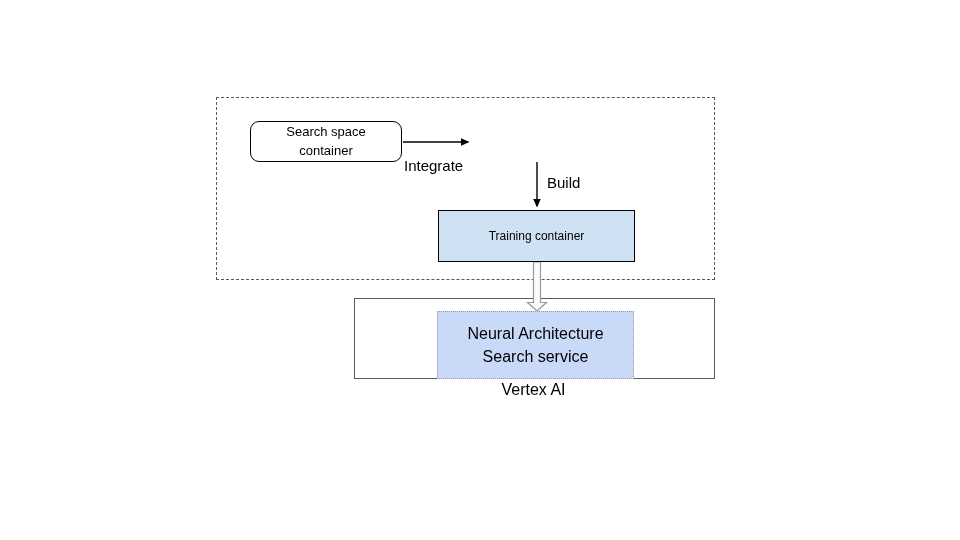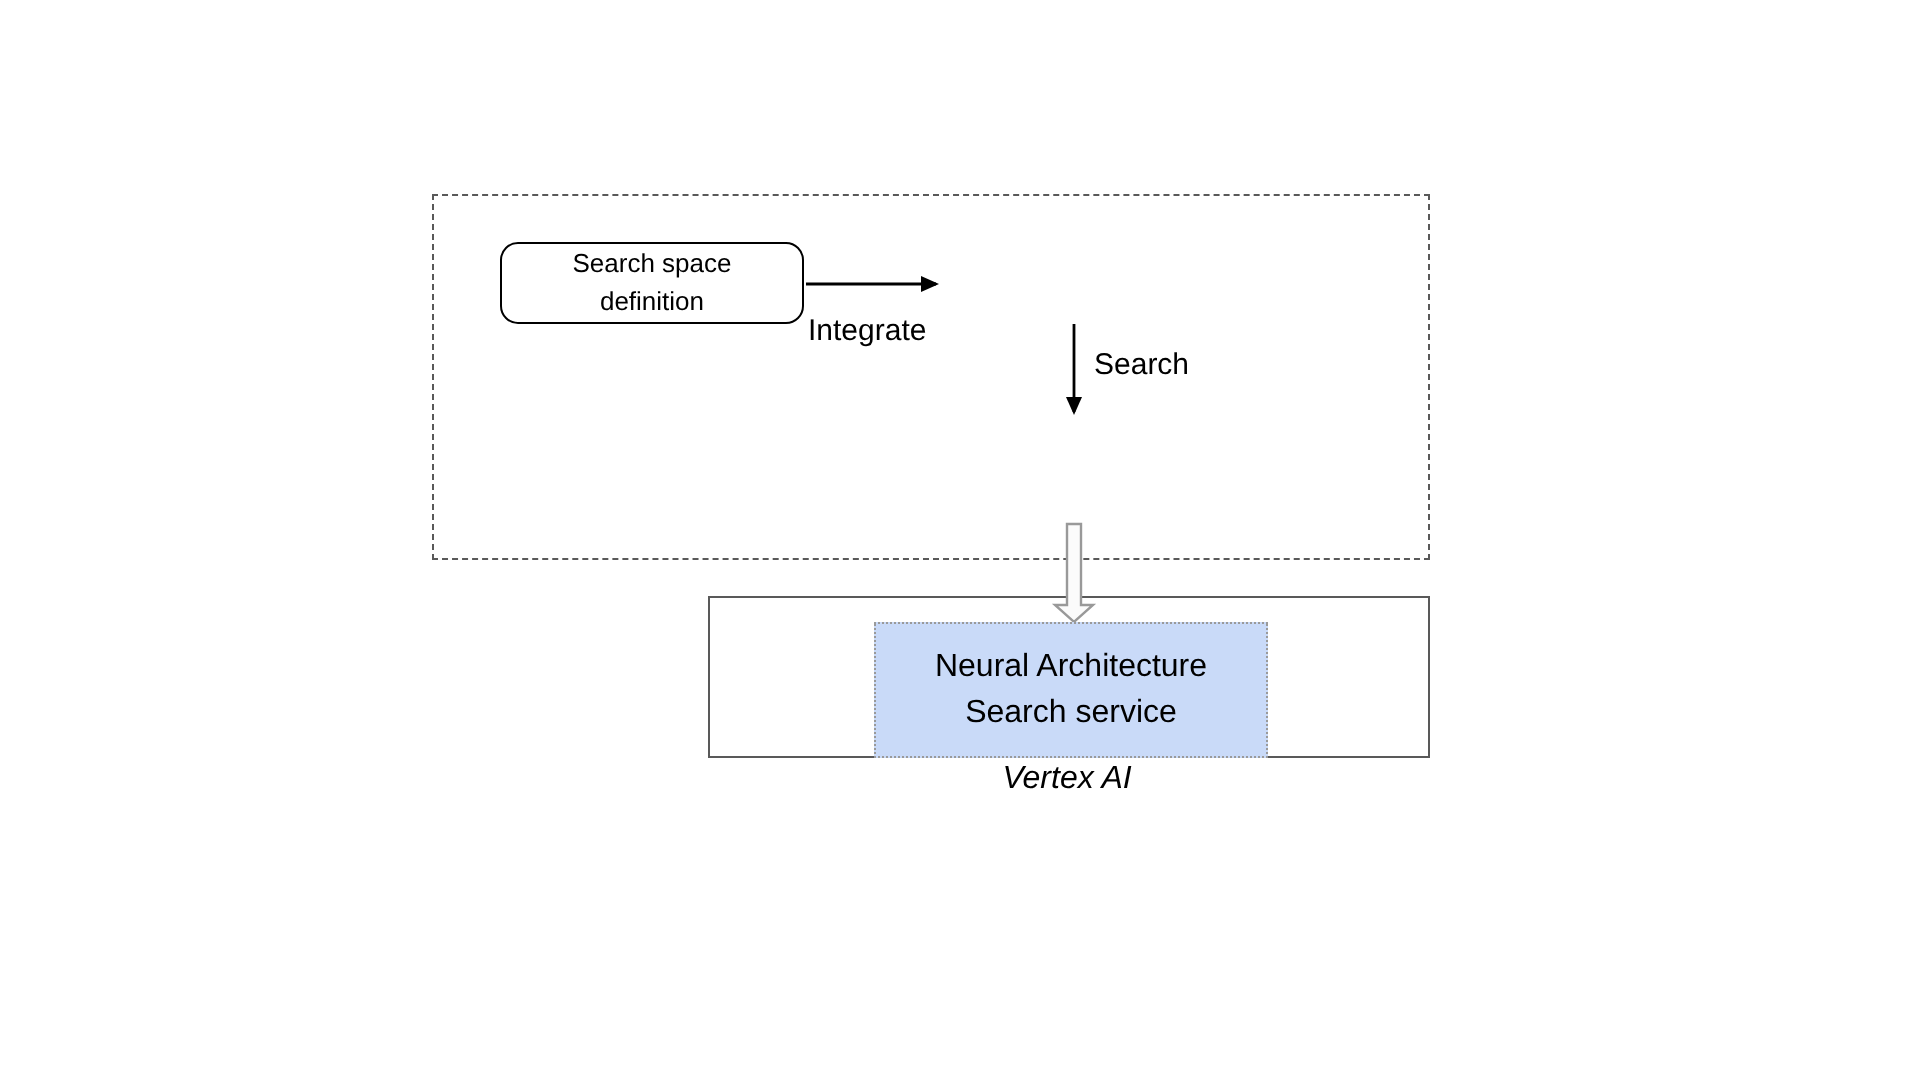--- a/index.html
+++ b/index.html
@@ -121,7 +121,7 @@
 
   <div class="node rounded-node node-search-space">
     <span>Search space</span>
-    <span>definition</span>
+    <span>container</span>
   </div>
 
 

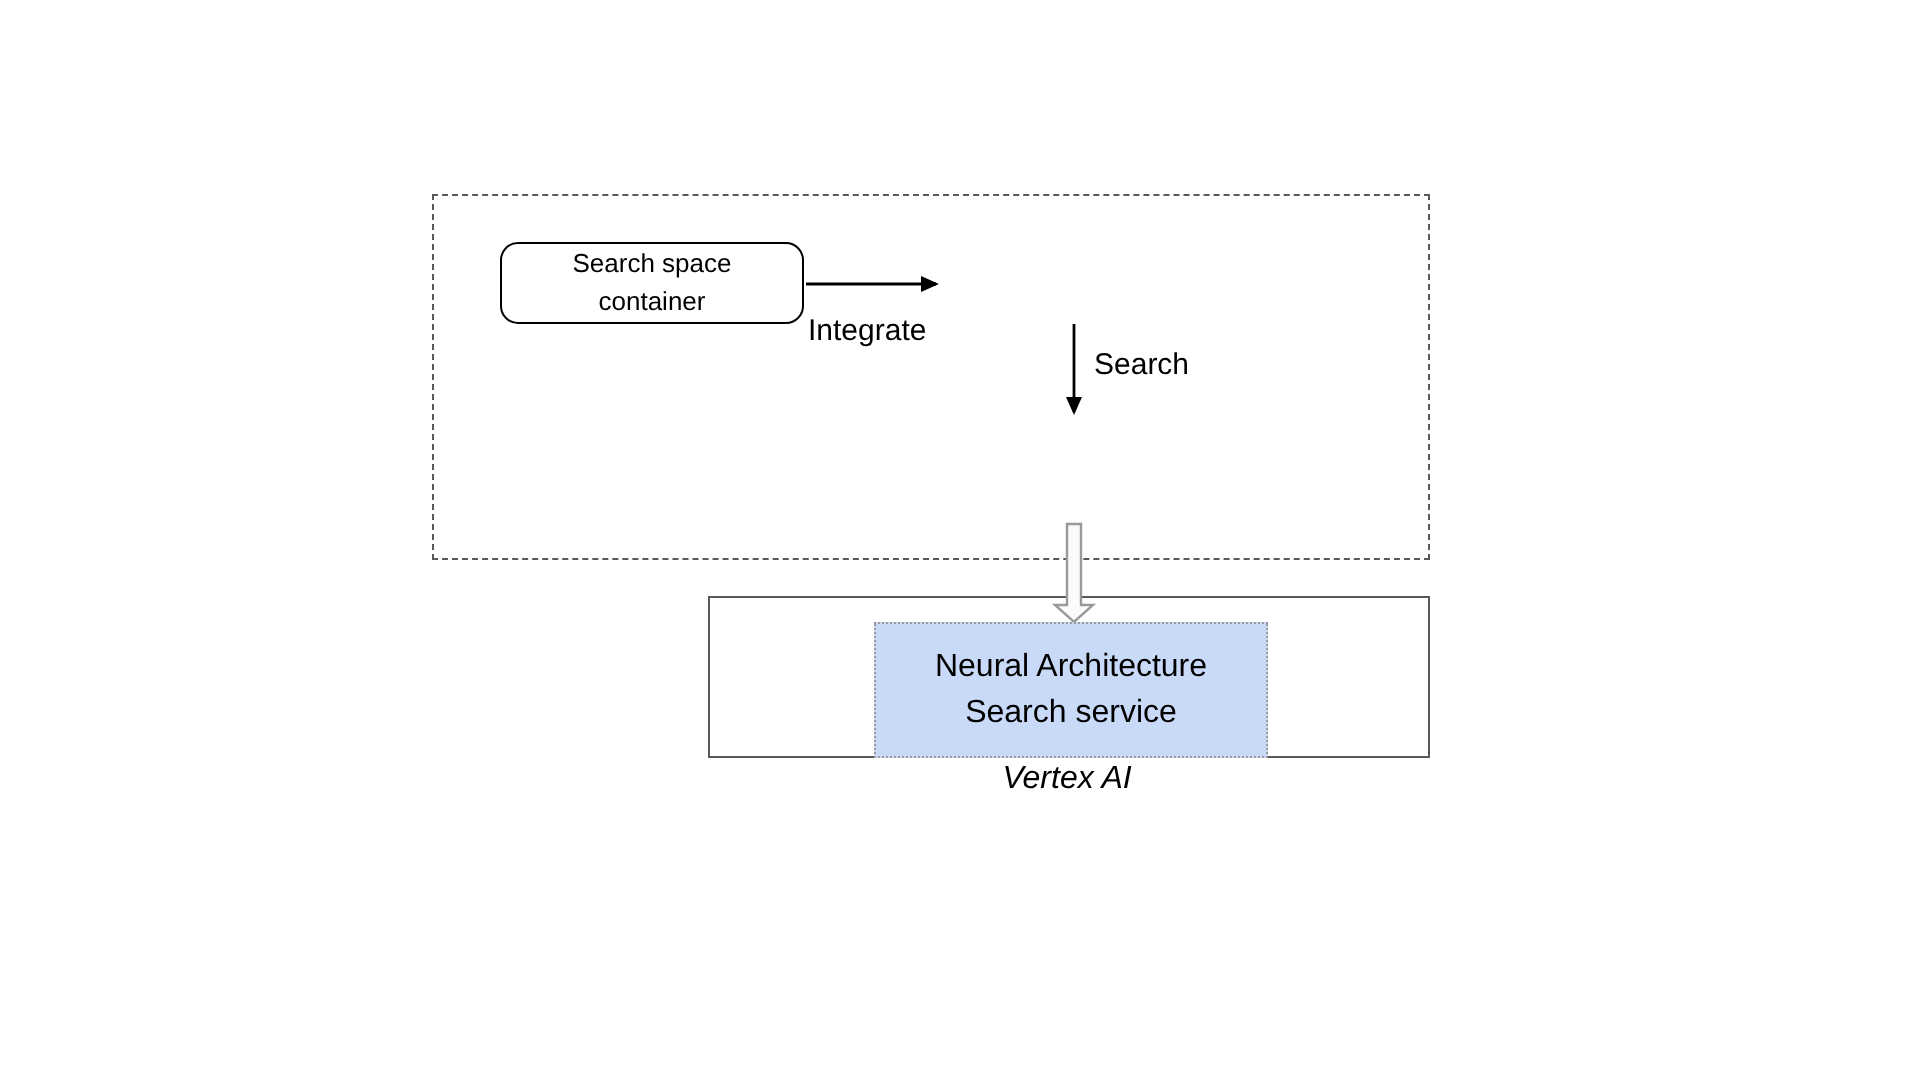--- a/index.html
+++ b/index.html
@@ -132,7 +132,7 @@
   </div>
 
   <div class="edge-label label-integrate">Integrate</div>
-  <div class="edge-label label-build">Search</div>
+  <div class="edge-label label-build">Build</div>
 
   <div class="vertex-label">Vertex AI</div>
 

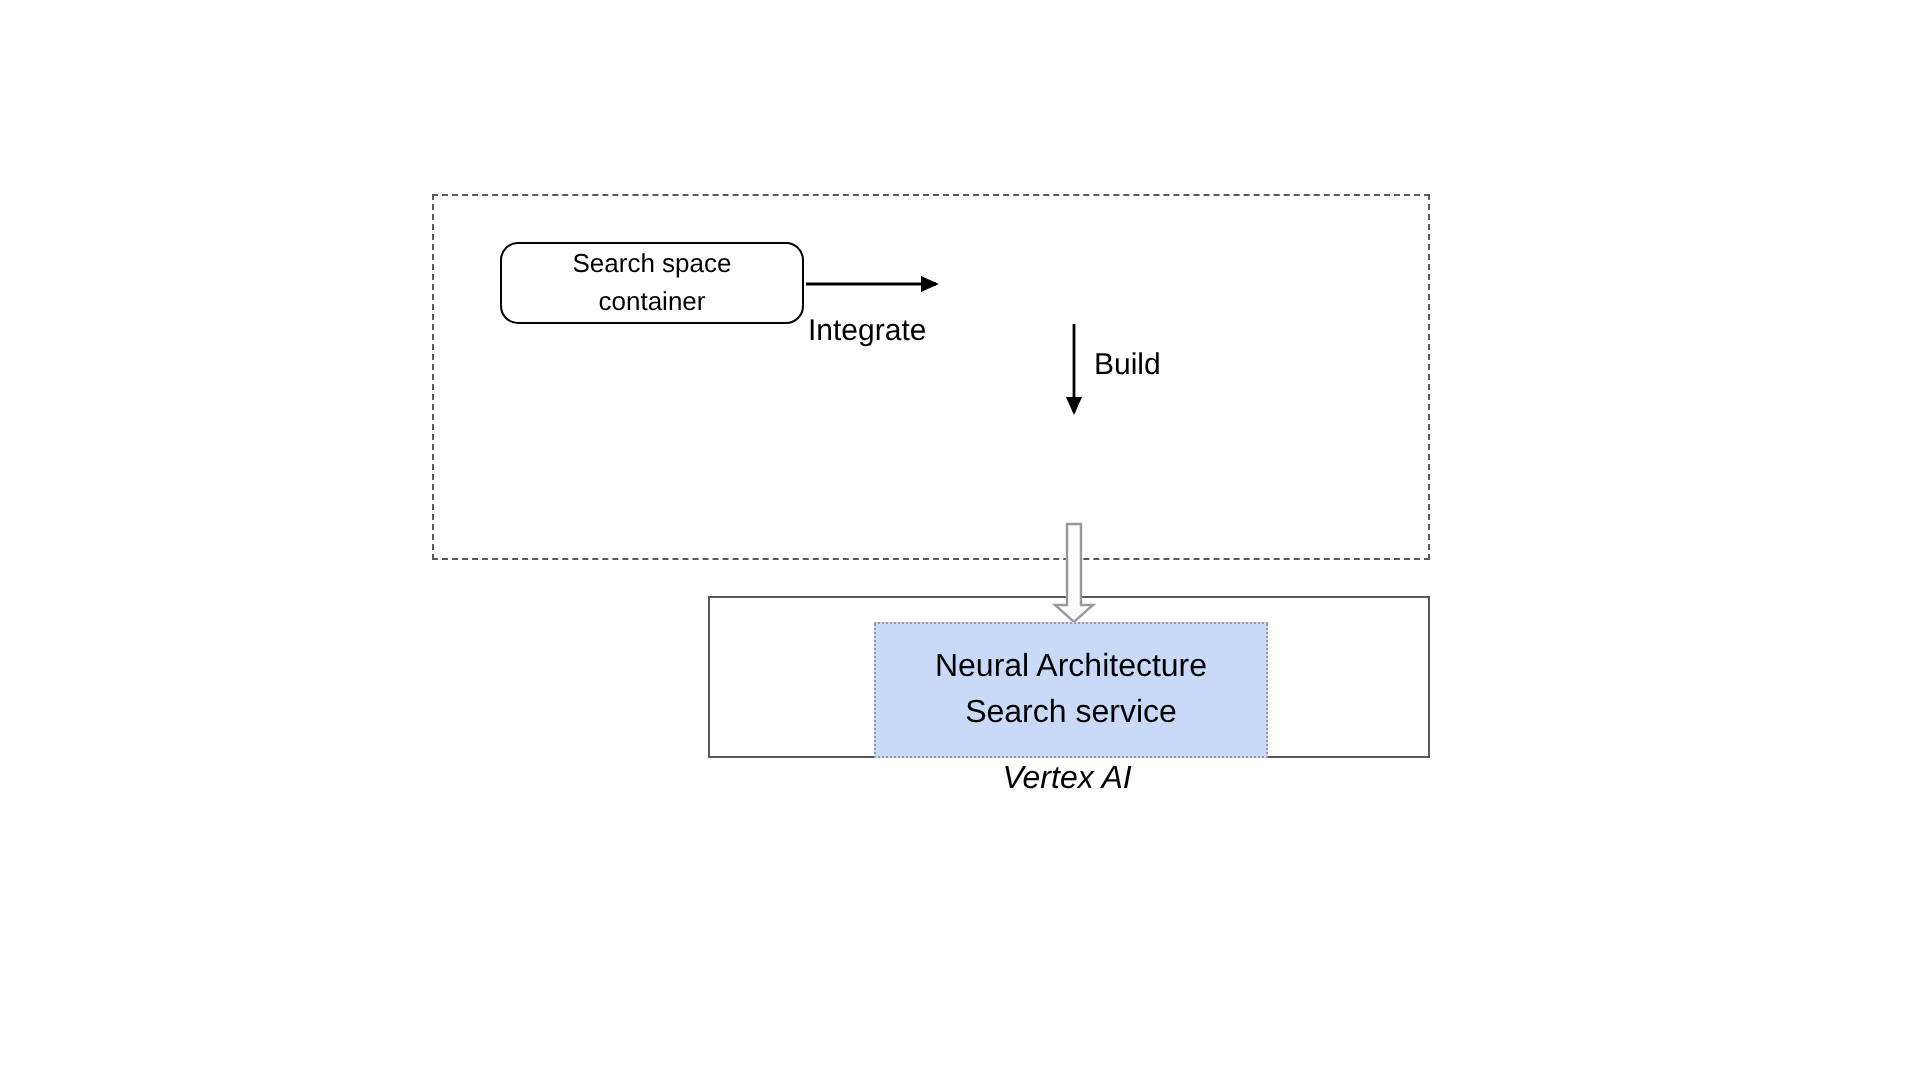--- a/index.html
+++ b/index.html
@@ -125,6 +125,9 @@
   </div>
 
 
+  <div class="node node-training-container">
+    <span>Training container</span>
+  </div>
 
   <div class="node node-nas">
     <span>Neural Architecture</span>

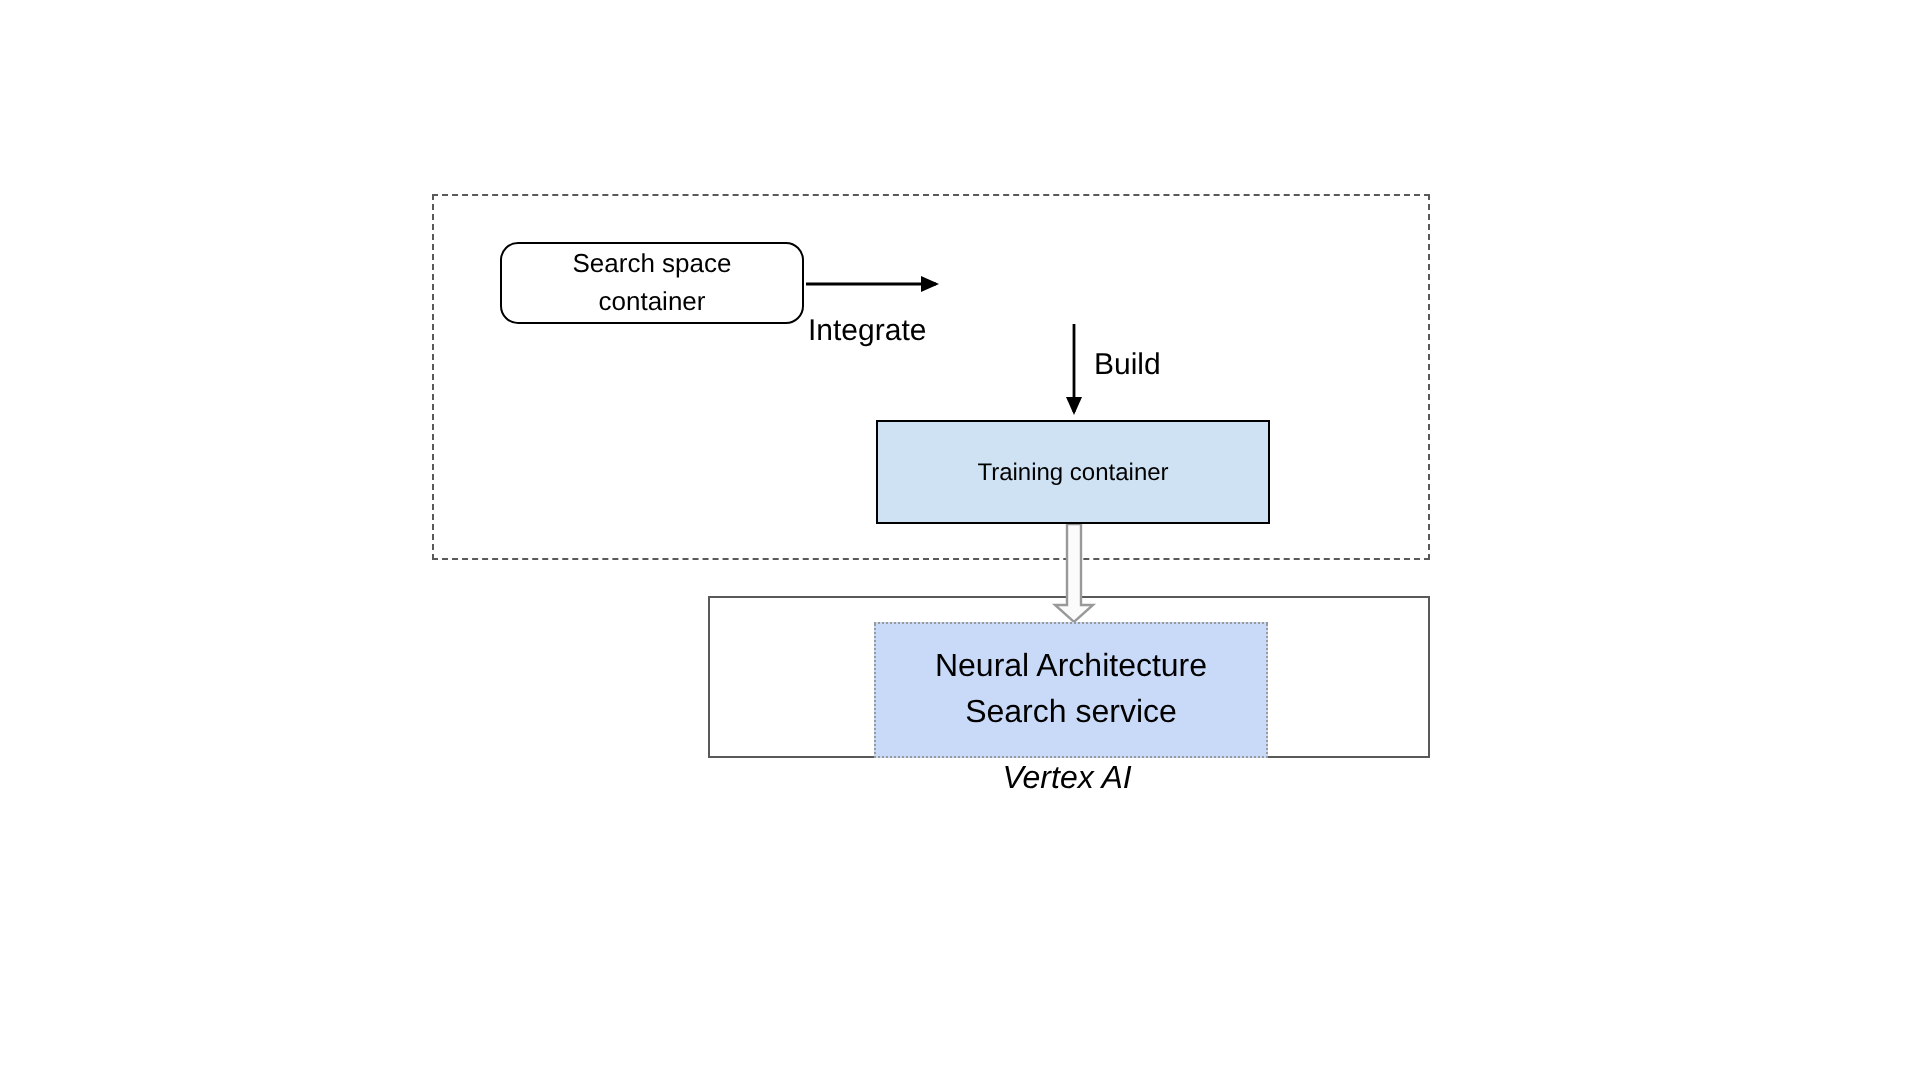--- a/index.html
+++ b/index.html
@@ -86,7 +86,6 @@
     width: 359px;
     text-align: center;
     font-size: 16px;
-    font-style: italic;
   }
   
   .arrows {

